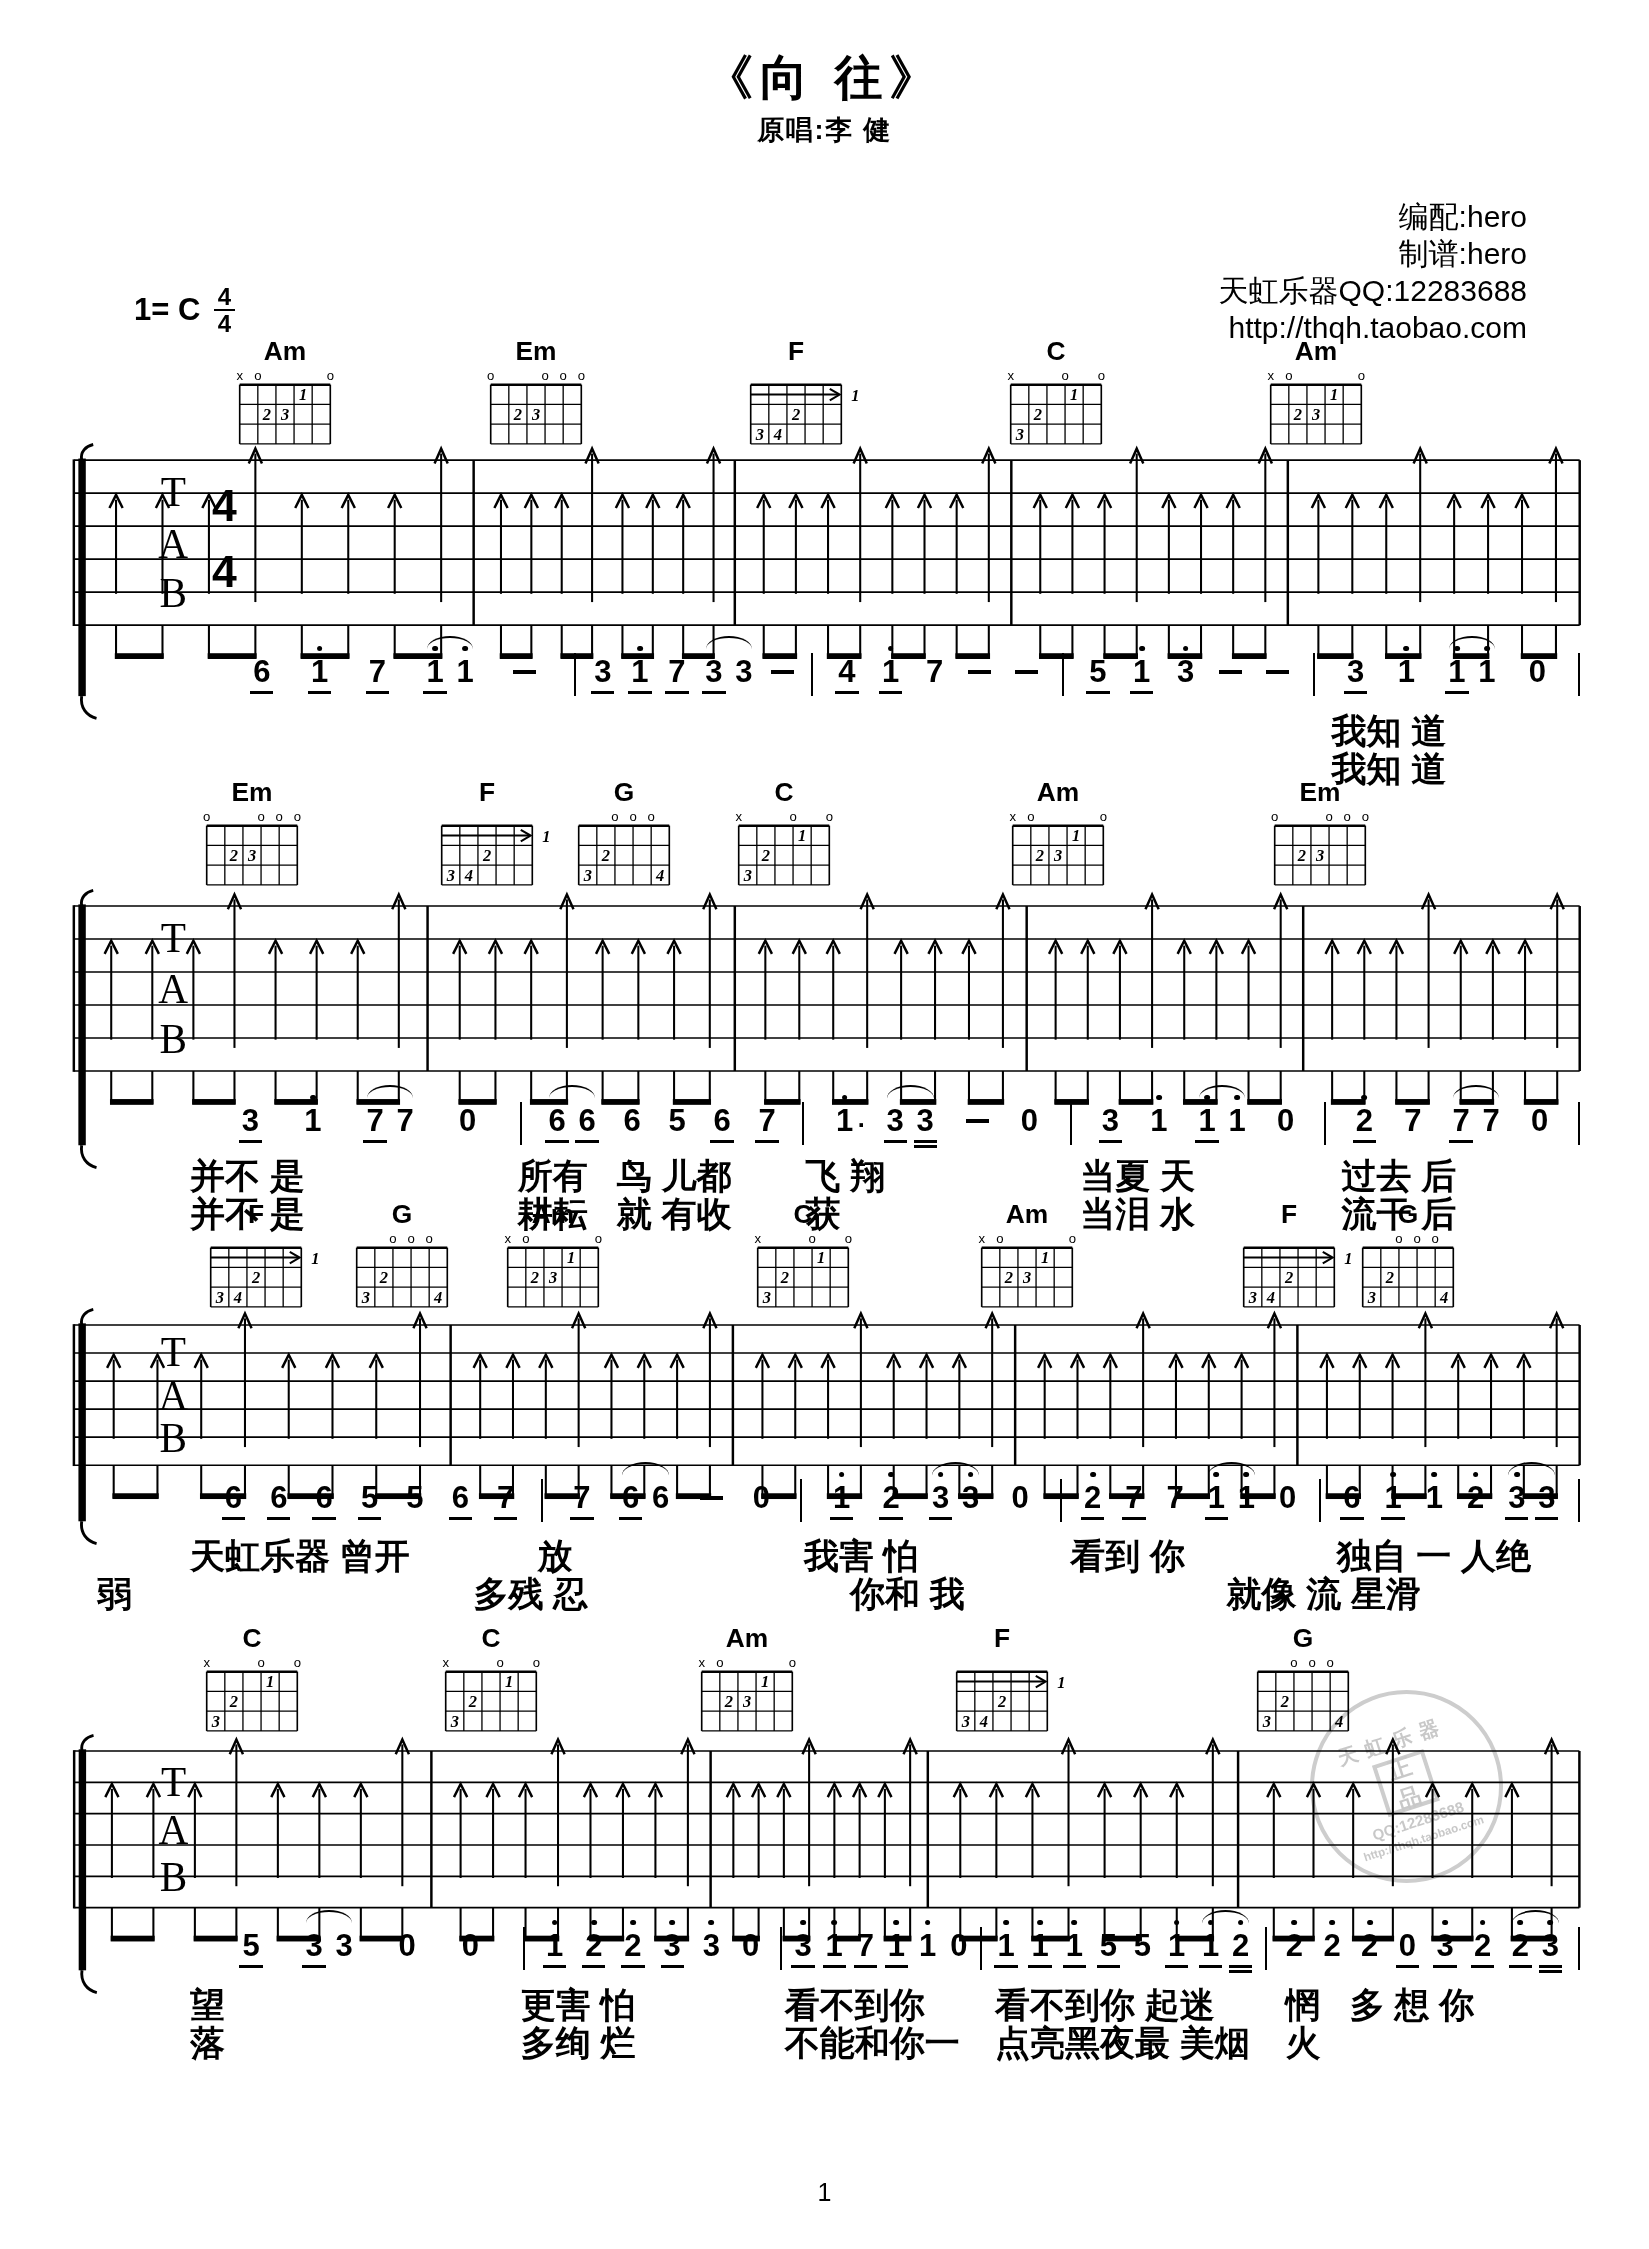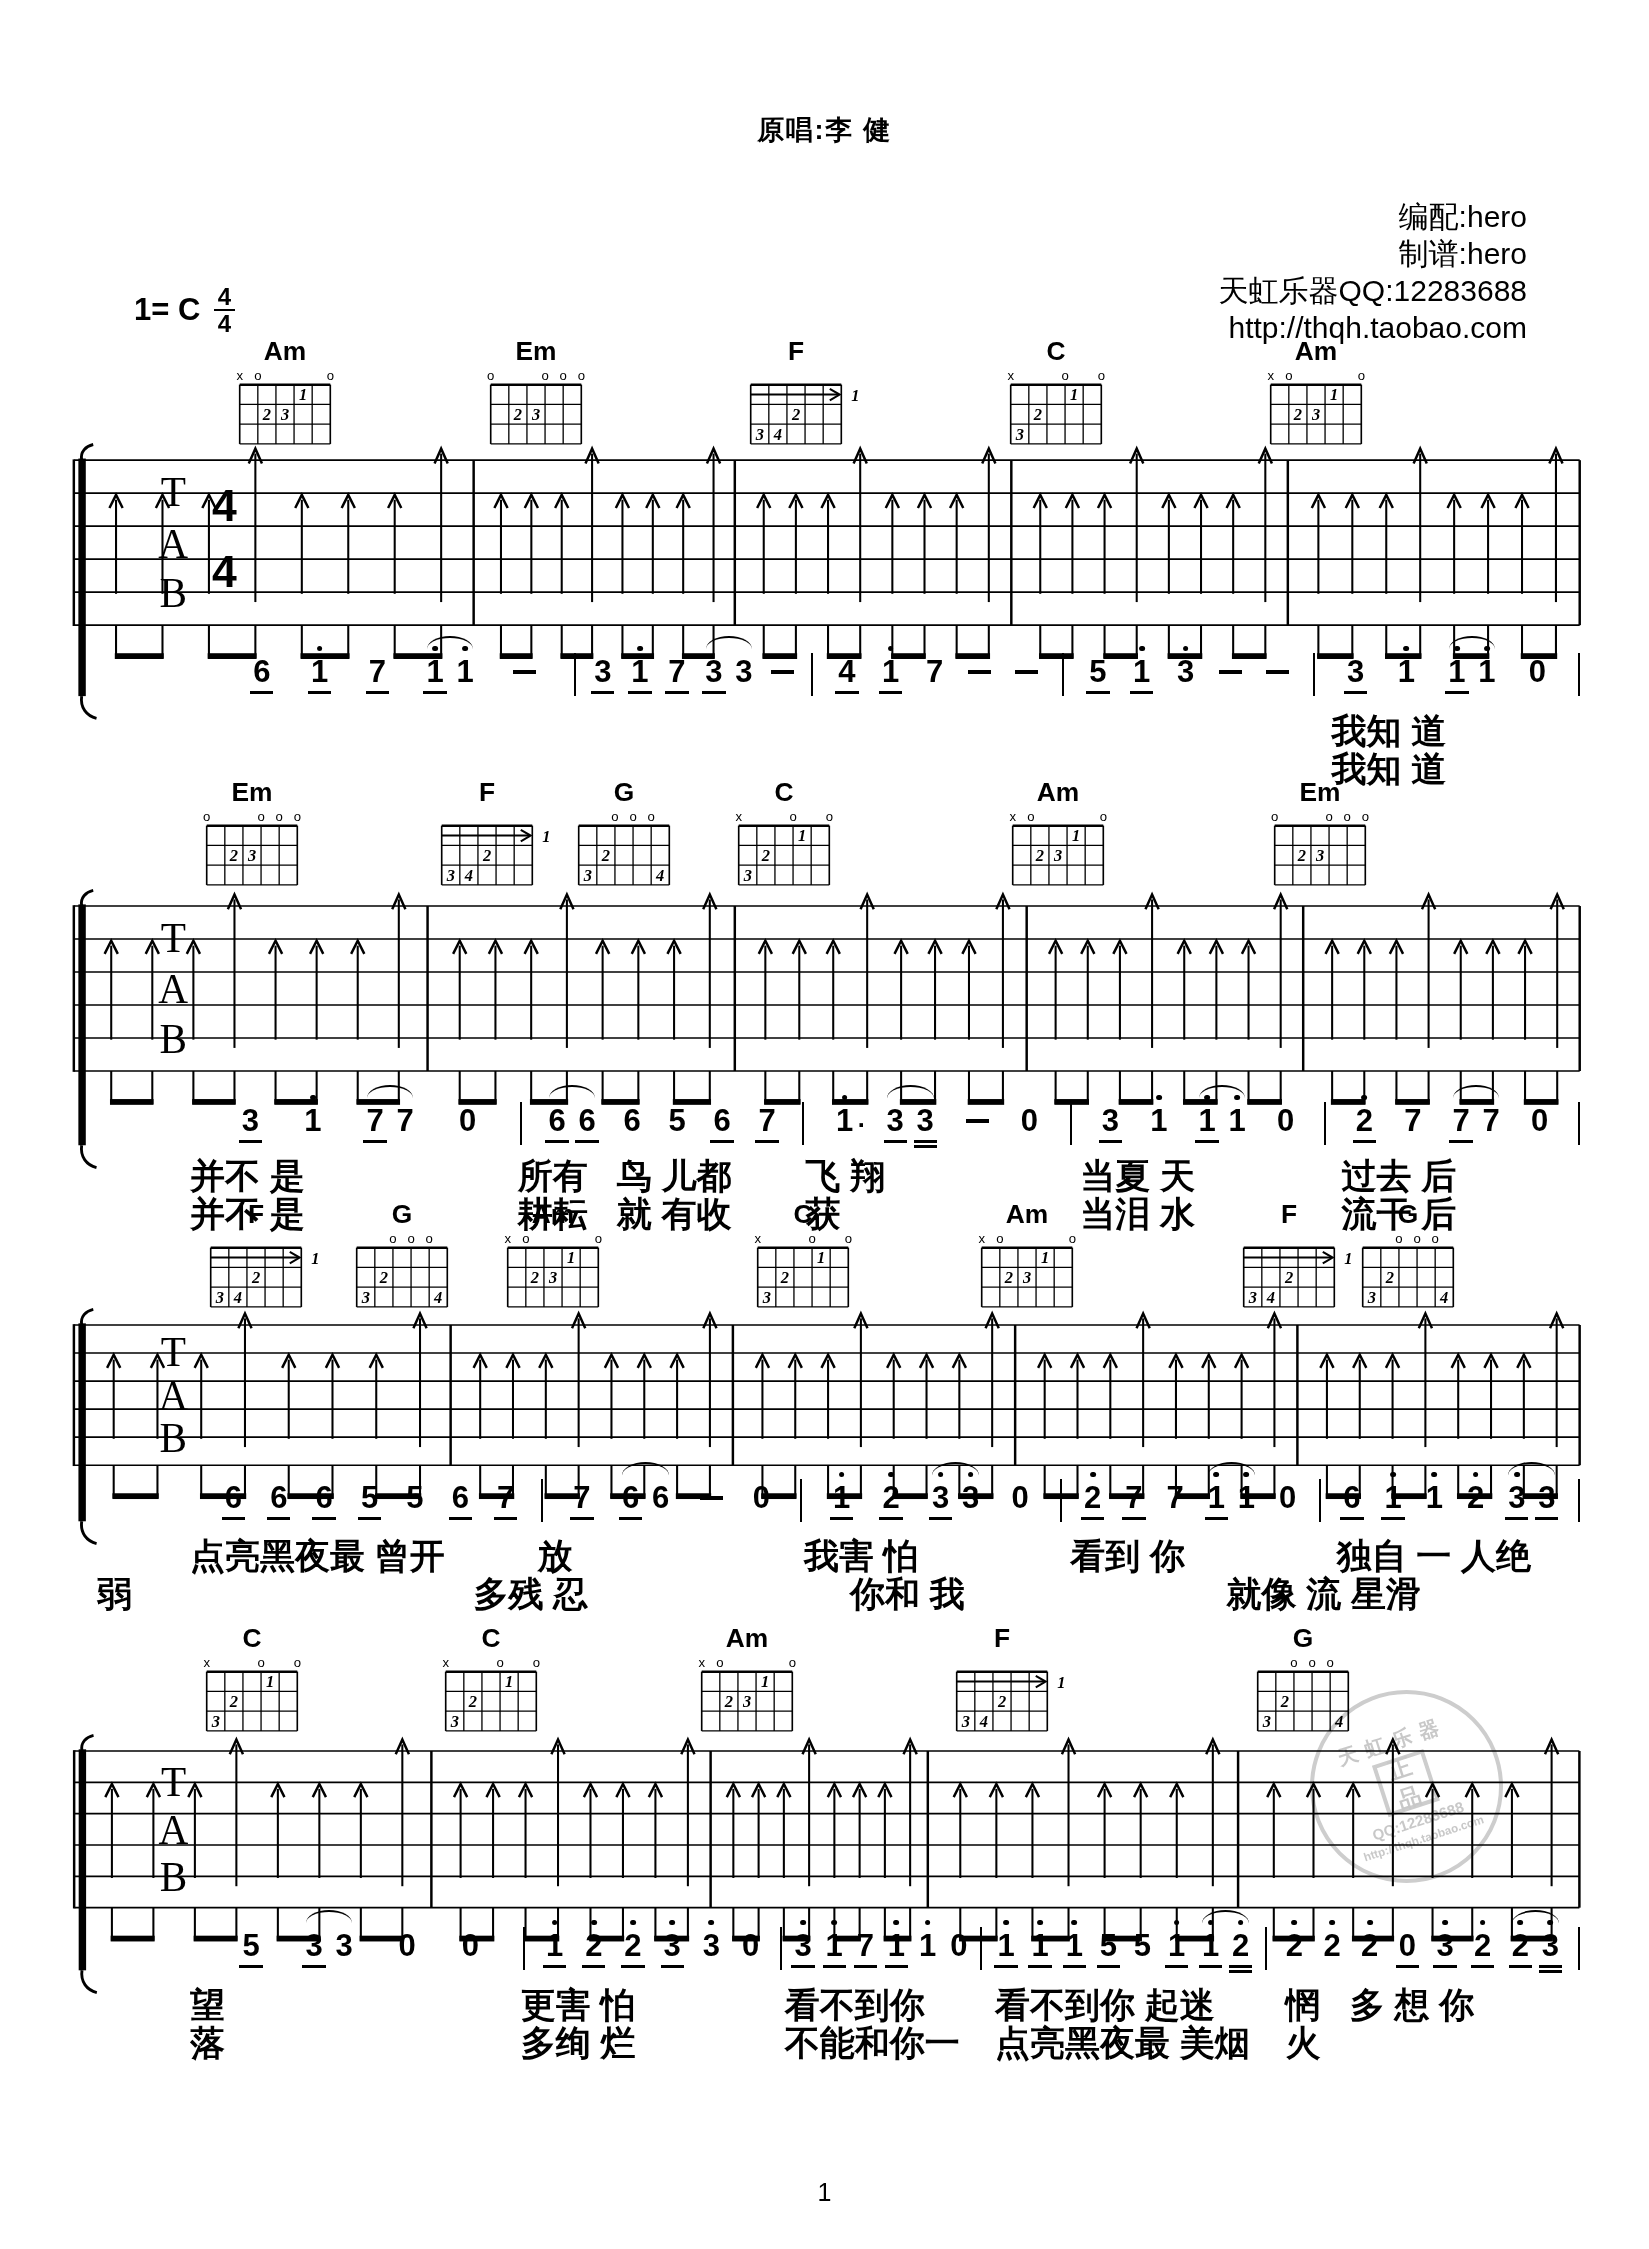--- a/index.html
+++ b/index.html
@@ -68,6 +68,7 @@
     </div>
   </div>
 
+  <div class="title">《向 往》</div>
   <div class="subtitle">原唱:李 健</div>
 
   <div class="credits">

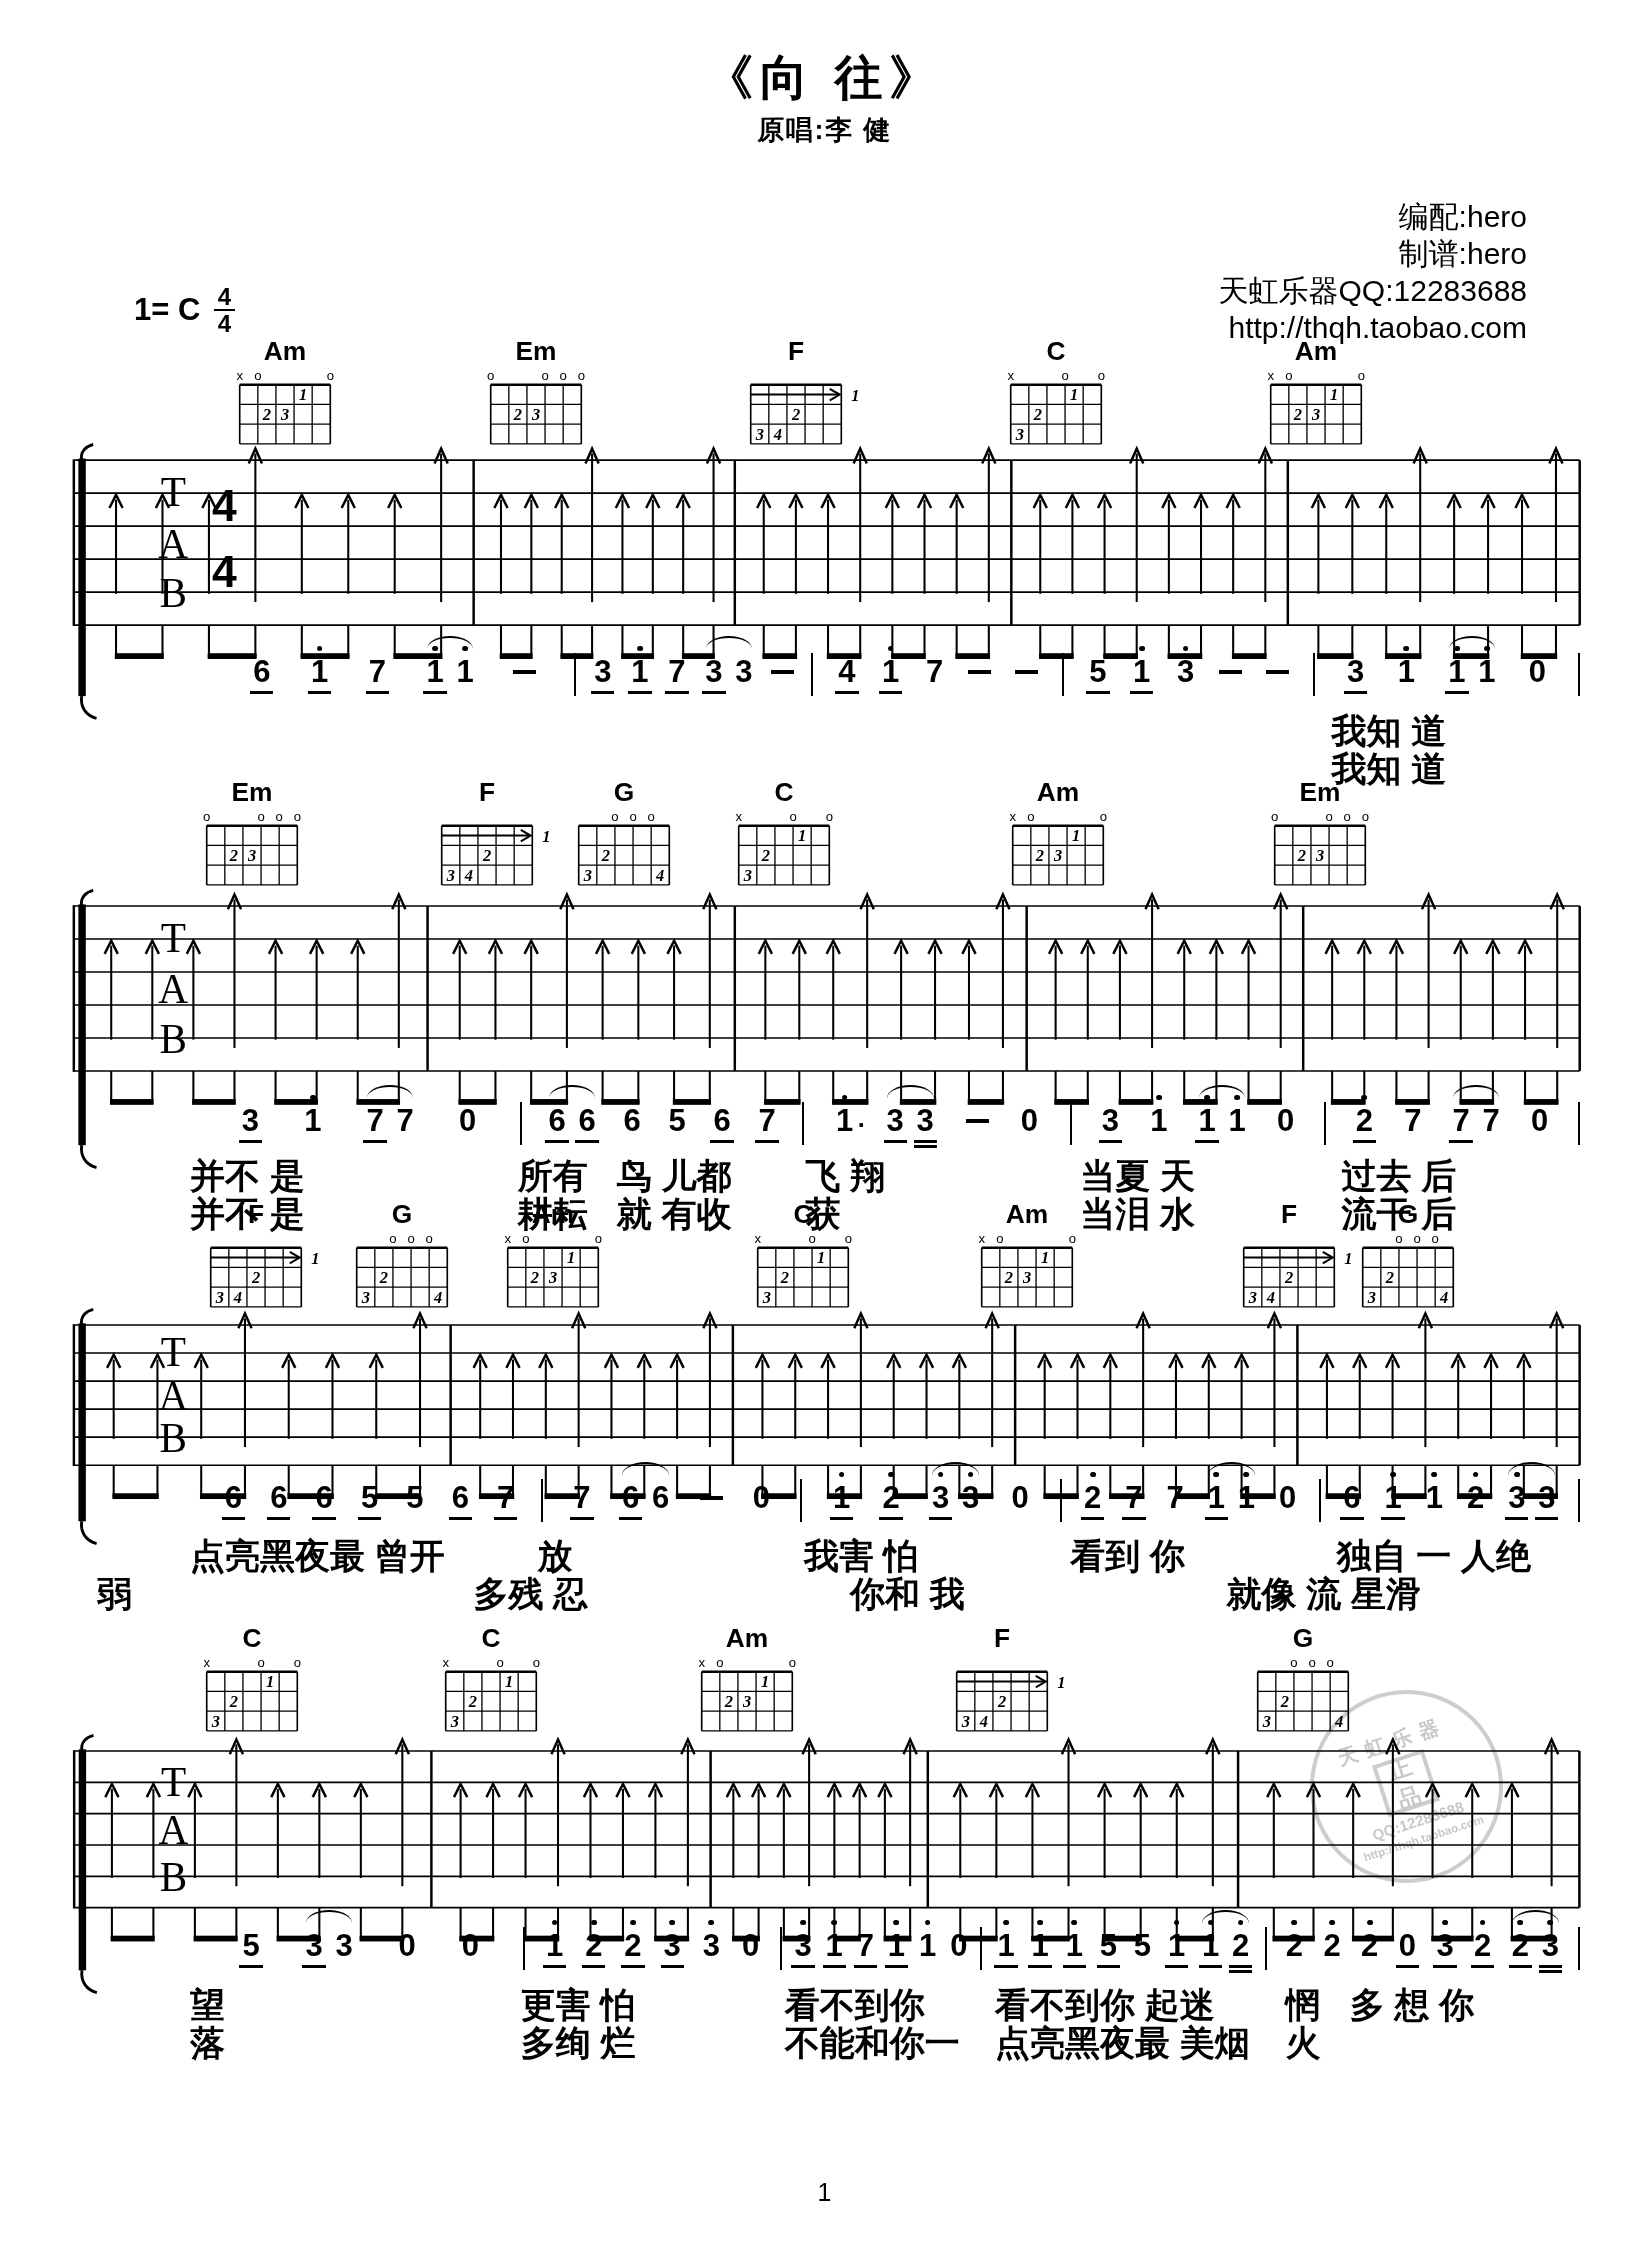--- a/index.html
+++ b/index.html
@@ -1057,7 +1057,7 @@
           </div>
         </div>
       </div>
-      <div class="lyr" style="top: 1533px;"><div class="cell" style="flex: 24 1 0%; padding-left: 116px;">点亮黑夜最 曾开</div><div class="cell" style="flex: 18 1 0%;">放</div><div class="cell" style="flex: 18 1 0%;">我害 怕</div><div class="cell" style="flex: 18 1 0%;">看到 你</div><div class="cell" style="flex: 18 1 0%;">独自 一 人绝</div></div>
+      <div class="lyr" style="top: 1533px;"><div class="cell" style="flex: 24 1 0%; padding-left: 116px;">天虹乐器 曾开</div><div class="cell" style="flex: 18 1 0%;">放</div><div class="cell" style="flex: 18 1 0%;">我害 怕</div><div class="cell" style="flex: 18 1 0%;">看到 你</div><div class="cell" style="flex: 18 1 0%;">独自 一 人绝</div></div>
       <div class="lyr" style="top: 1571px;"><div class="cell" style="flex: 18 1 0%;">弱</div><div class="cell" style="flex: 18 1 0%;">多残 忍</div><div class="cell" style="flex: 18 1 0%;">你和 我</div><div class="cell" style="flex: 18 1 0%;">就像 流 星滑</div></div>
       <svg width="140" height="124" style="left:182px;top:1622px" viewBox="0 0 170 150">
         <text x="85" y="30" text-anchor="middle" font-size="32" font-weight="bold" font-family="&quot;Liberation Sans&quot;,sans-serif">C</text>

